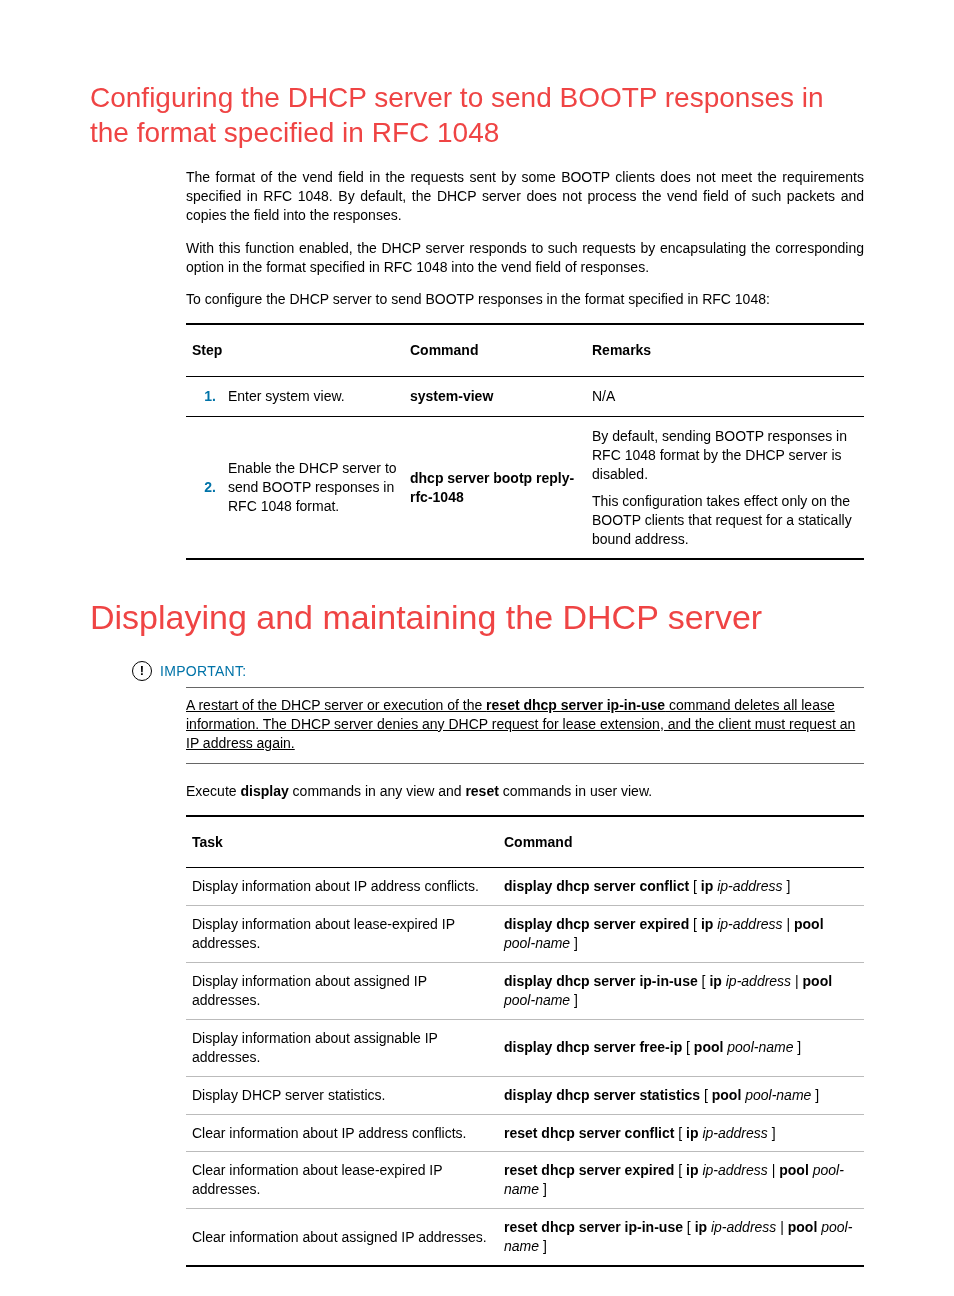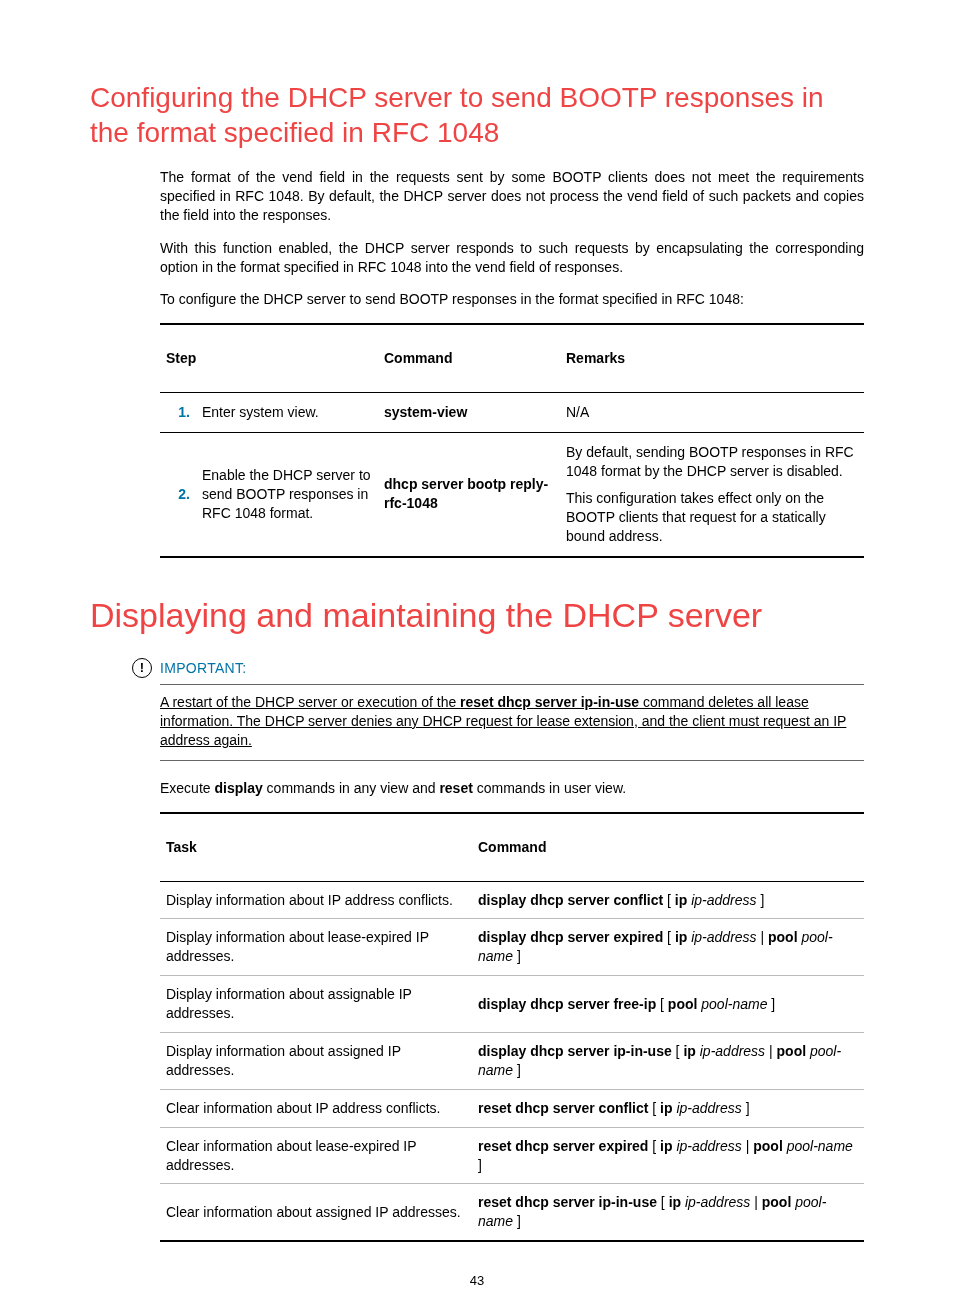--- a/index.html
+++ b/index.html
@@ -25,7 +25,7 @@
     margin-top: 36px;
     margin-bottom: 22px;
   }
-  .body-indent { margin-left: 70px; }
+  .body-indent { margin-left: 96px; }
   p { margin: 0 0 14px 0; text-align: justify; }
   table {
     border-collapse: collapse;

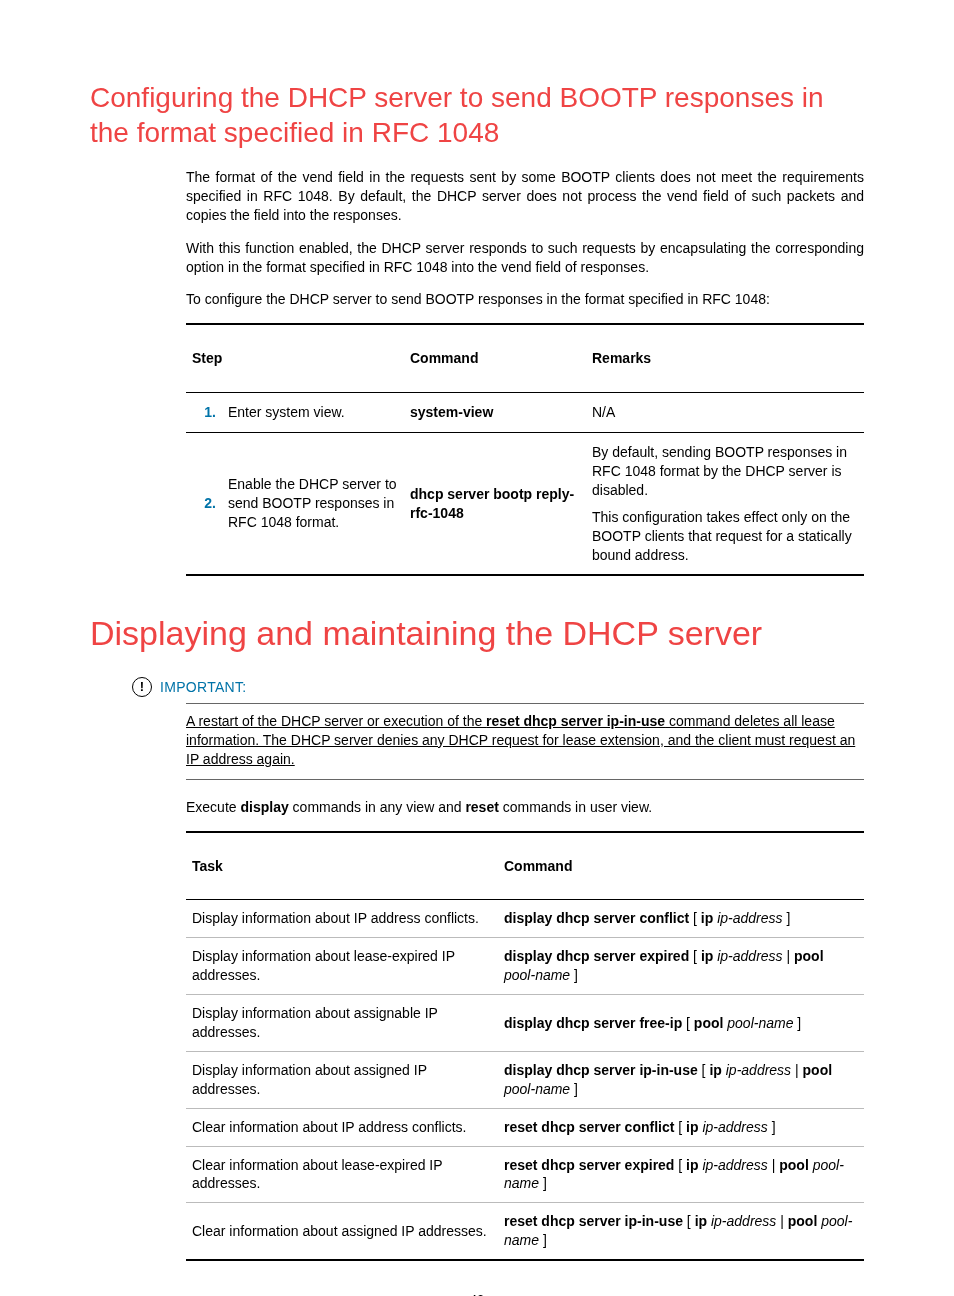--- a/index.html
+++ b/index.html
@@ -38,7 +38,7 @@
     font-weight: bold;
     border-top: 2px solid #000;
     border-bottom: 1px solid #000;
-    padding: 24px 6px;
+    padding: 16px 6px;
   }
   table.steps tbody td {
     border-bottom: 1px solid #000;

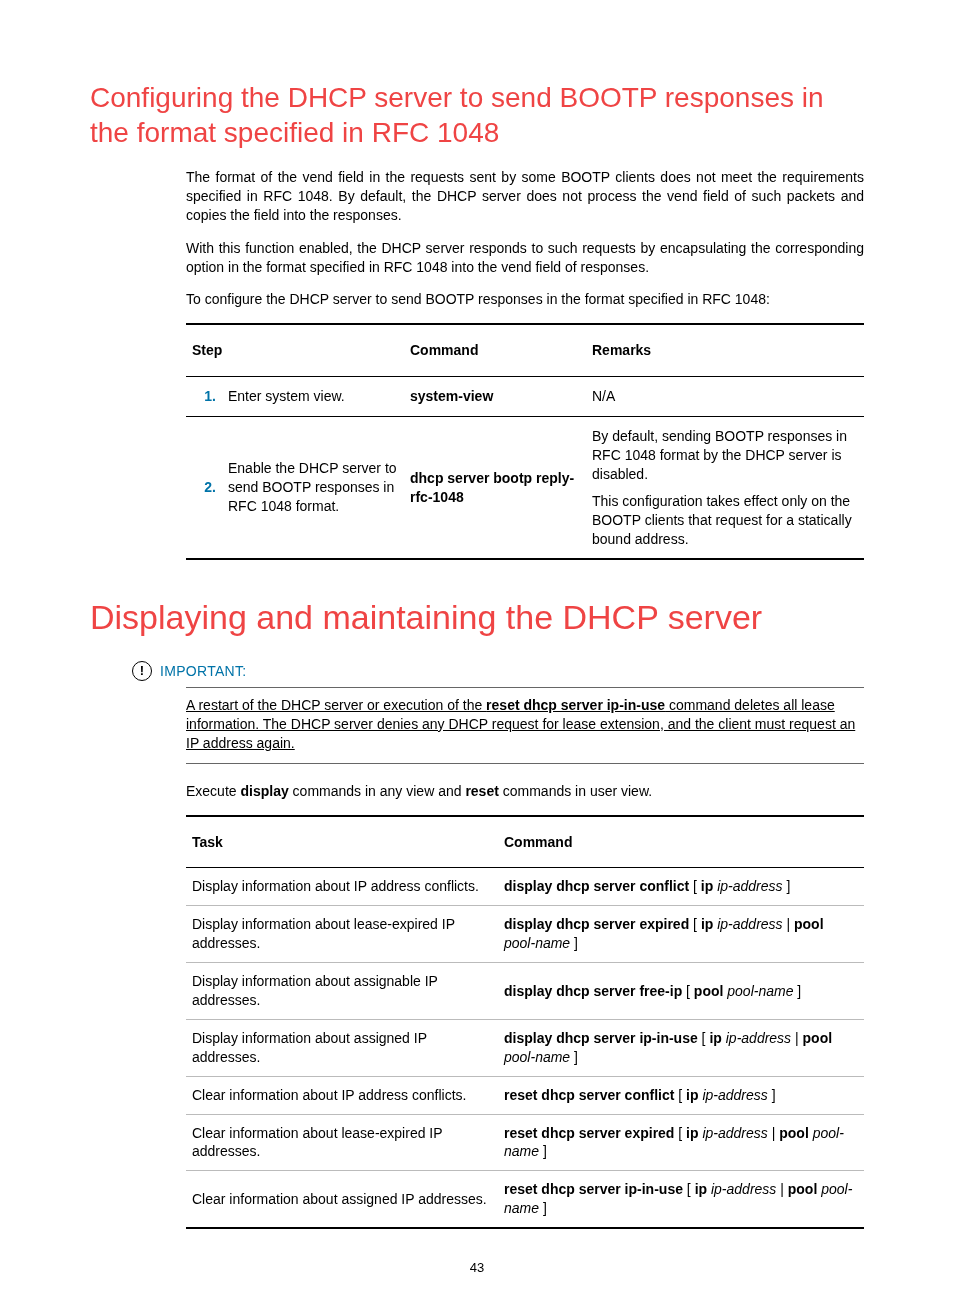--- a/index.html
+++ b/index.html
@@ -159,12 +159,12 @@
           <td class="cmd-td"><span class="bold">display dhcp server expired</span><span> [ </span><span class="bold">ip</span><span> </span><span class="ital">ip-address</span><span> | </span><span class="bold">pool</span><span> </span><span class="ital">pool-name</span><span> ]</span></td>
         </tr>
         <tr>
+          <td>Display information about assigned IP addresses.</td>
+          <td class="cmd-td"><span class="bold">display dhcp server ip-in-use</span><span> [ </span><span class="bold">ip</span><span> </span><span class="ital">ip-address</span><span> | </span><span class="bold">pool</span><span> </span><span class="ital">pool-name</span><span> ]</span></td>
+        </tr>
+        <tr>
           <td>Display information about assignable IP addresses.</td>
           <td class="cmd-td"><span class="bold">display dhcp server free-ip</span><span> [ </span><span class="bold">pool</span><span> </span><span class="ital">pool-name</span><span> ]</span></td>
-        </tr>
-        <tr>
-          <td>Display information about assigned IP addresses.</td>
-          <td class="cmd-td"><span class="bold">display dhcp server ip-in-use</span><span> [ </span><span class="bold">ip</span><span> </span><span class="ital">ip-address</span><span> | </span><span class="bold">pool</span><span> </span><span class="ital">pool-name</span><span> ]</span></td>
         </tr>
         <tr>
           <td>Clear information about IP address conflicts.</td>

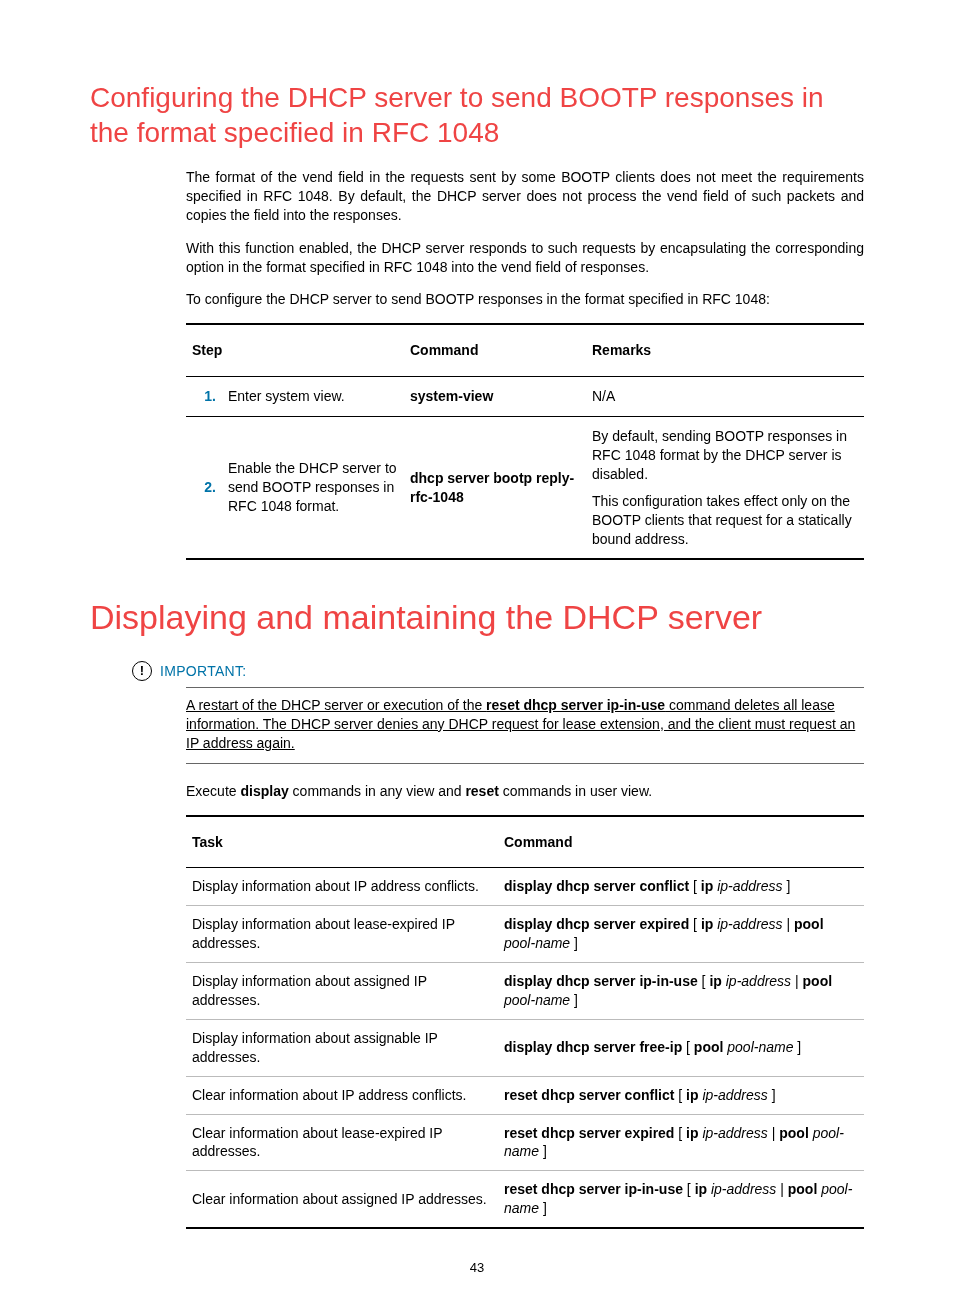--- a/index.html
+++ b/index.html
@@ -167,6 +167,10 @@
           <td class="cmd-td"><span class="bold">display dhcp server free-ip</span><span> [ </span><span class="bold">pool</span><span> </span><span class="ital">pool-name</span><span> ]</span></td>
         </tr>
         <tr>
+          <td>Display DHCP server statistics.</td>
+          <td class="cmd-td"><span class="bold">display dhcp server statistics</span><span> [ </span><span class="bold">pool</span><span> </span><span class="ital">pool-name</span><span> ]</span></td>
+        </tr>
+        <tr>
           <td>Clear information about IP address conflicts.</td>
           <td class="cmd-td"><span class="bold">reset dhcp server conflict</span><span> [ </span><span class="bold">ip</span><span> </span><span class="ital">ip-address</span><span> ]</span></td>
         </tr>

